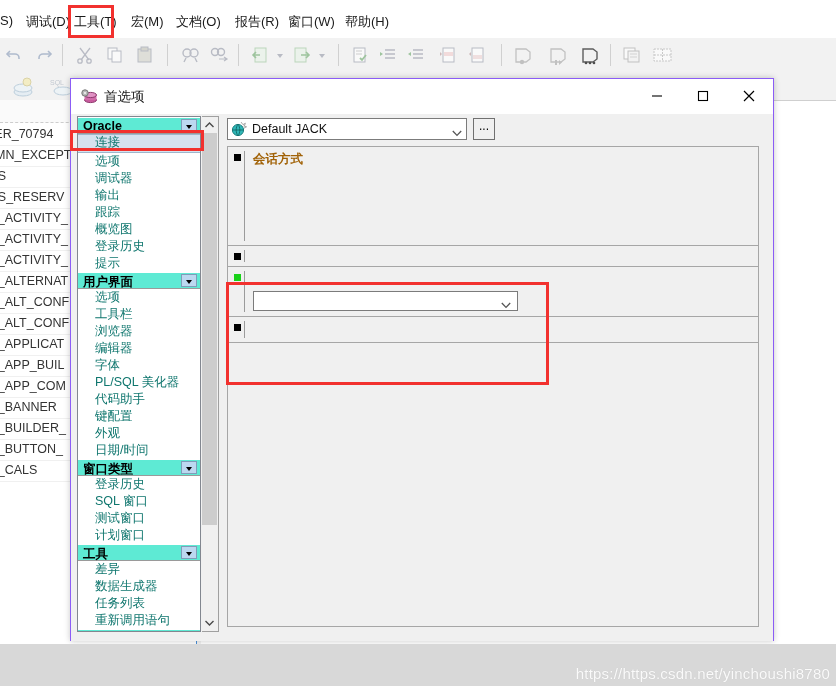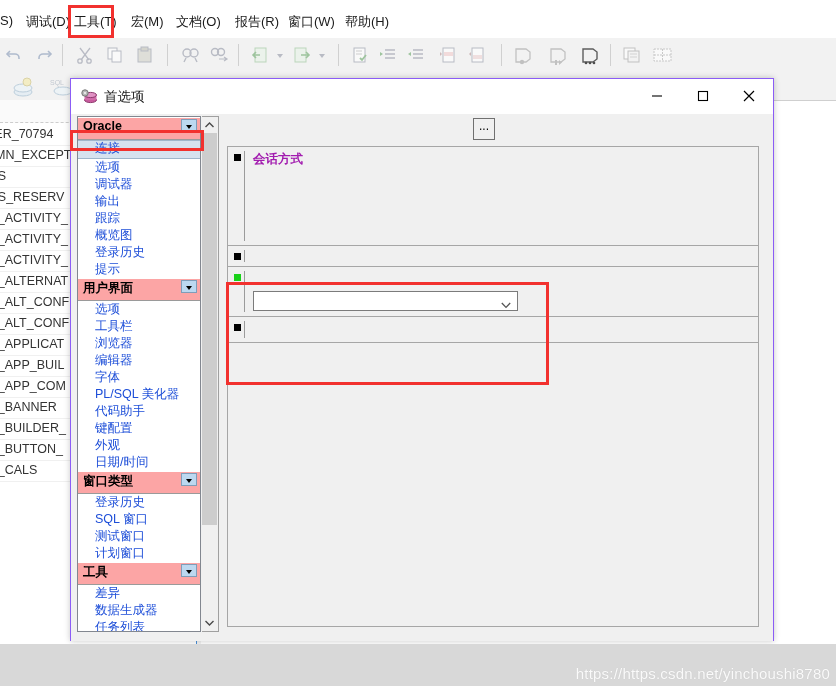--- a/index.html
+++ b/index.html
@@ -170,8 +170,8 @@
   }
   .tree-group {
     position: relative;
-    height: 23px;
-    background: #fca5a5;
+    height: 17px;
+    background: #5eead4;
     border-top: 1px solid #ffffff;
     border-bottom: 1px solid #9a9a9a;
     box-sizing: border-box;

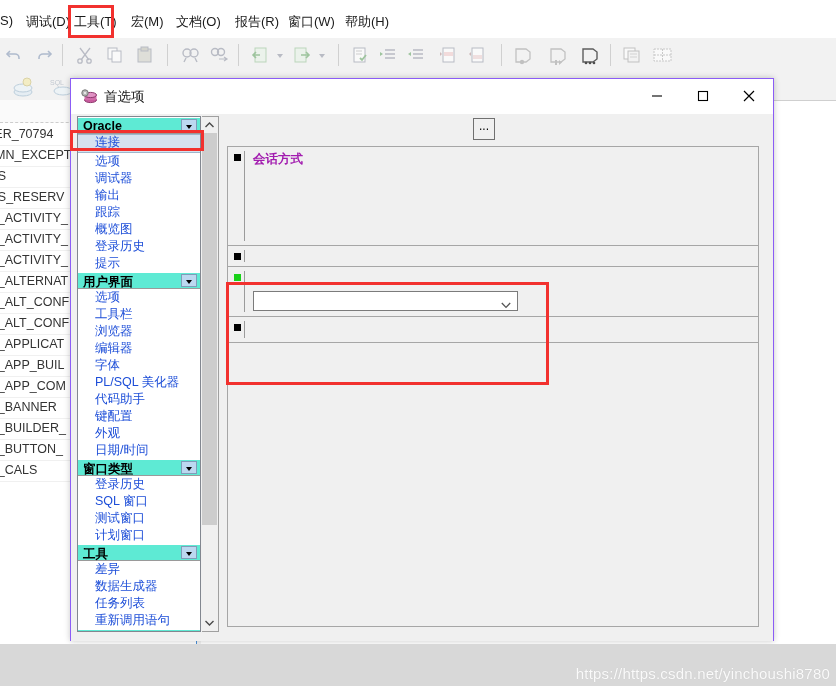--- a/index.html
+++ b/index.html
@@ -700,6 +700,21 @@
 
     <div id="right-panel">
 
+      <div id="conn-select">
+        <span id="conn-icon">
+          <svg width="16" height="16" viewBox="0 0 16 16">
+            <circle cx="7" cy="9" r="5.6" fill="#2fb7b7" stroke="#1d7f7f"></circle>
+            <path d="M1.6 9 h10.8 M7 3.4 c2.4 2.6 2.4 8.6 0 11.2 M7 3.4 c-2.4 2.6 -2.4 8.6 0 11.2" fill="none" stroke="#0f5f5f" stroke-width=".8"></path>
+            <path d="M10 1 l2 2.6 2.4 -1.4 -1 3 2.2 .6 -2.6 1.4" fill="#e8e8e8" stroke="#7a7a7a" stroke-width=".6"></path>
+          </svg>
+        </span>
+        <span id="conn-text">Default JACK</span>
+        <span id="conn-arrow">
+          <svg width="10" height="7" viewBox="0 0 10 7">
+              <path d="M0.8 1 L5 5.4 L9.2 1" fill="none" stroke="#555" stroke-width="1.3"></path>
+            </svg>
+        </span>
+      </div>
 
       <div id="conn-ellipsis">...</div>
 

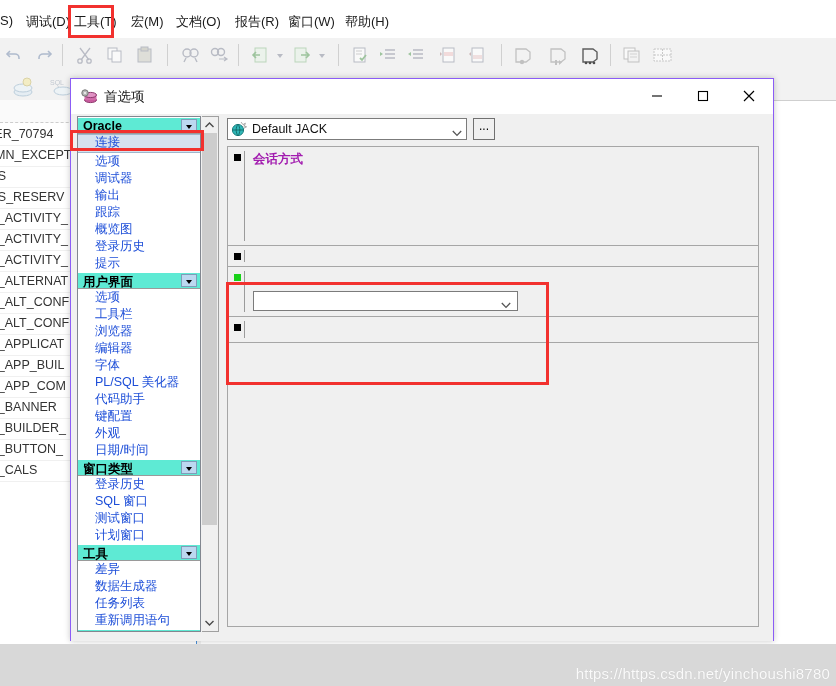--- a/index.html
+++ b/index.html
@@ -205,7 +205,7 @@
     padding-left: 17px;
     font-size: 12.5px;
     line-height: 17px;
-    color: #1d4ed8;
+    color: #0f766e;
     white-space: nowrap;
     font-family: "Liberation Sans", sans-serif;
     background: #ffffff;

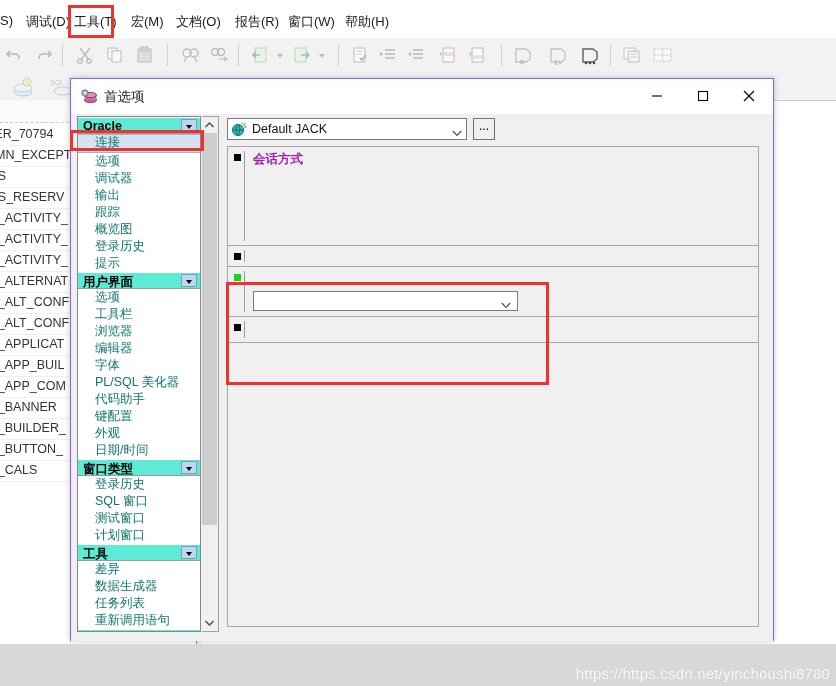--- a/index.html
+++ b/index.html
@@ -311,7 +311,7 @@
     position: absolute;
     left: 25px; top: 4px;
     font-size: 12.5px;
-    color: #a21caf;
+    color: #a16207;
     white-space: nowrap;
     font-family: "Liberation Sans", sans-serif;
   }

